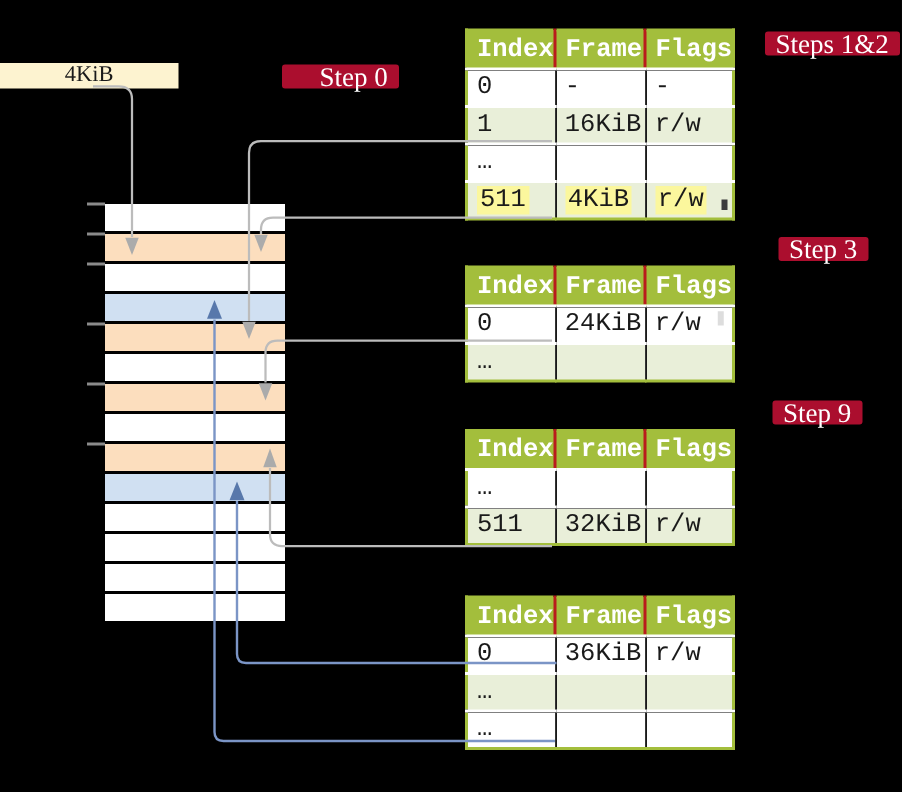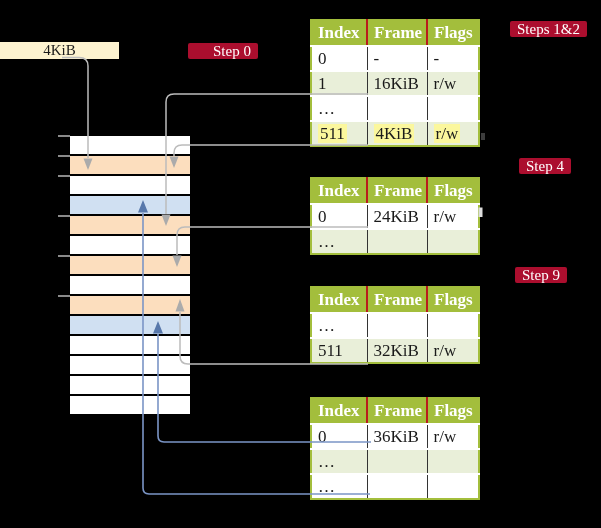--- a/index.html
+++ b/index.html
@@ -61,7 +61,7 @@
     background:var(--tick);z-index:1;
   }
   
-  .ptable{position:absolute;left:310px;z-index:2;}
+  .ptable{position:absolute;left:310px;z-index:2;font-family:Liberation Mono, monospace;}
   .pt-0{top:19px;}
   .pt-1{top:177px;}
   .pt-2{top:286px;}

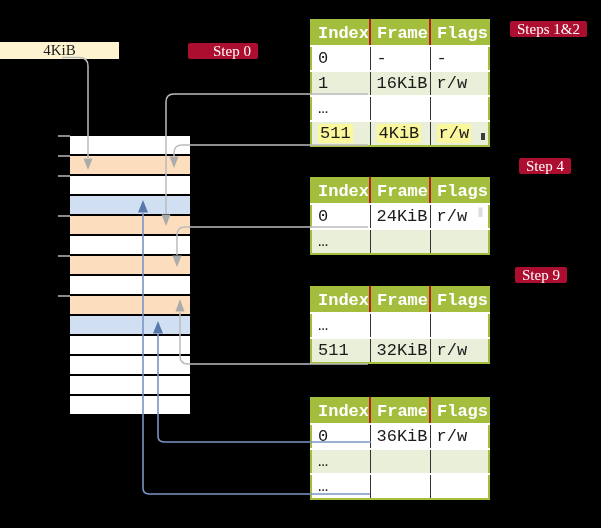--- a/index.html
+++ b/index.html
@@ -41,7 +41,7 @@
   .badge{
     position:absolute;height:16px;line-height:16px;
     background:var(--step-badge);color:#fff;
-    font-size:15px;padding:0 7px;border-radius:2px;
+    font-size:18px;padding:0 7px;border-radius:2px;
     white-space:nowrap;z-index:3;
   }
   .badge-0{left:188px;top:43px;padding-left:25px;}

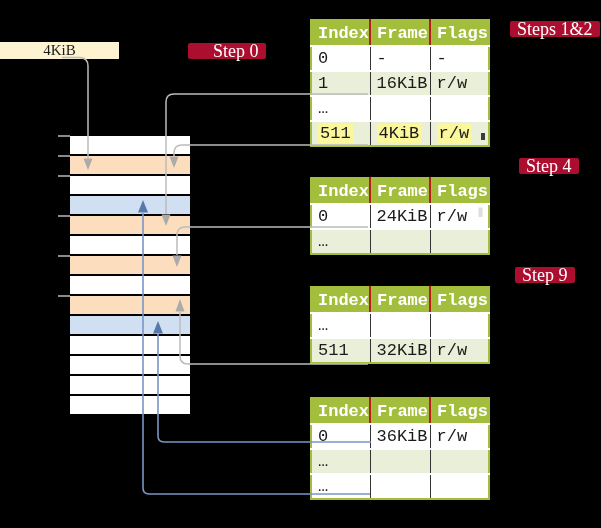--- a/index.html
+++ b/index.html
@@ -109,7 +109,7 @@
 
   <div class="badge badge-0">Step 0</div>
   <div class="badge badge-1">Steps 1&amp;2</div>
-  <div class="badge badge-2">Step 4</div>
+  <div class="badge badge-2">Step 3</div>
   <div class="badge badge-3">Step 9</div>
 
   <div class="memory">

